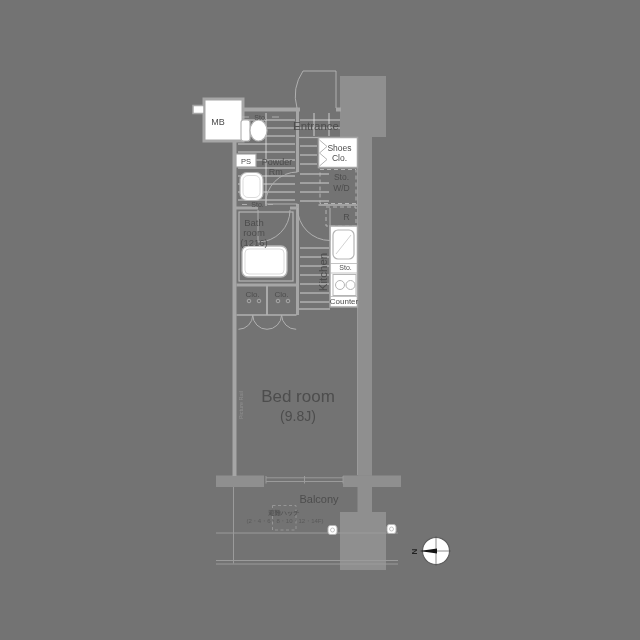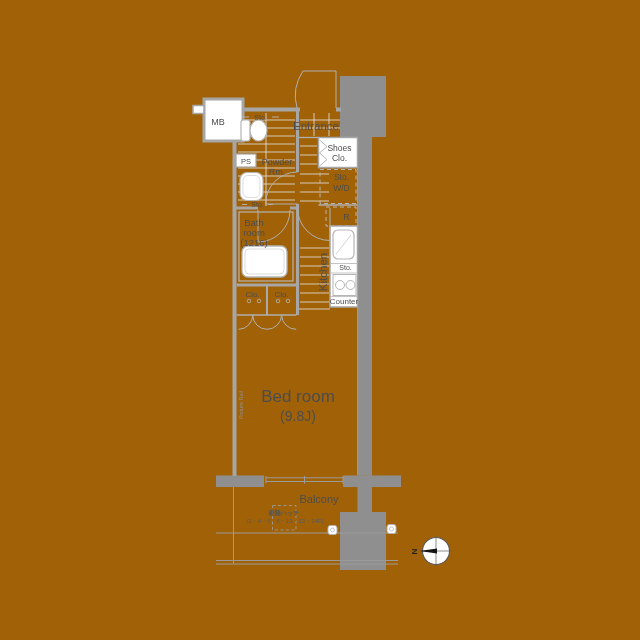--- a/index.html
+++ b/index.html
@@ -3,7 +3,7 @@
 <meta charset="utf-8">
 <style>
   html,body{margin:0;padding:0;background:#ffffff;}
-  .stage{width:640px;height:640px;background:#a16207;position:relative;font-family:"Liberation Sans",sans-serif;}
+  .stage{width:640px;height:640px;background:#737373;position:relative;font-family:"Liberation Sans",sans-serif;}
   svg{display:block;}
   .wall4     {stroke:#a6a6a6;stroke-width:4;fill:none;}
   .wall3     {stroke:#a6a6a6;stroke-width:3;fill:none;}

